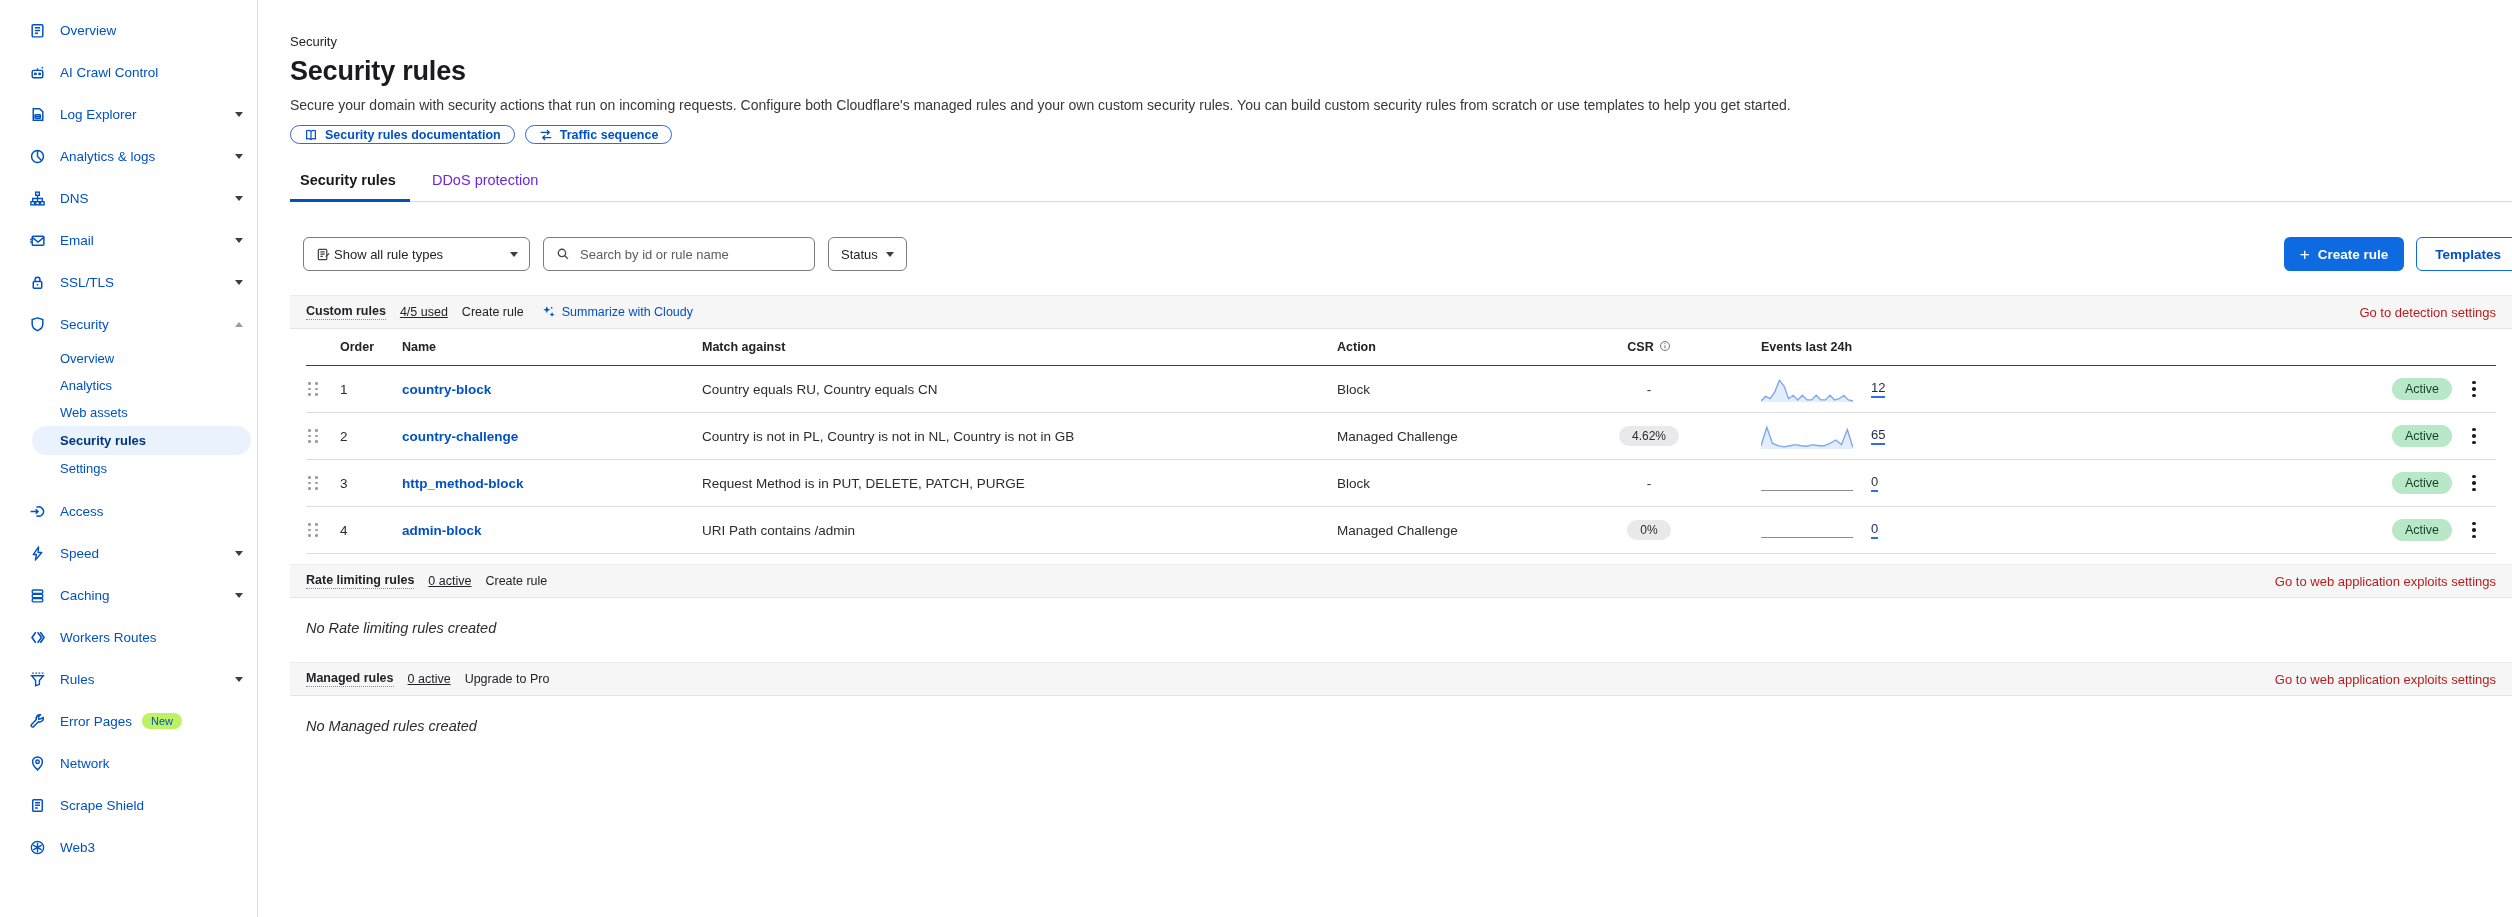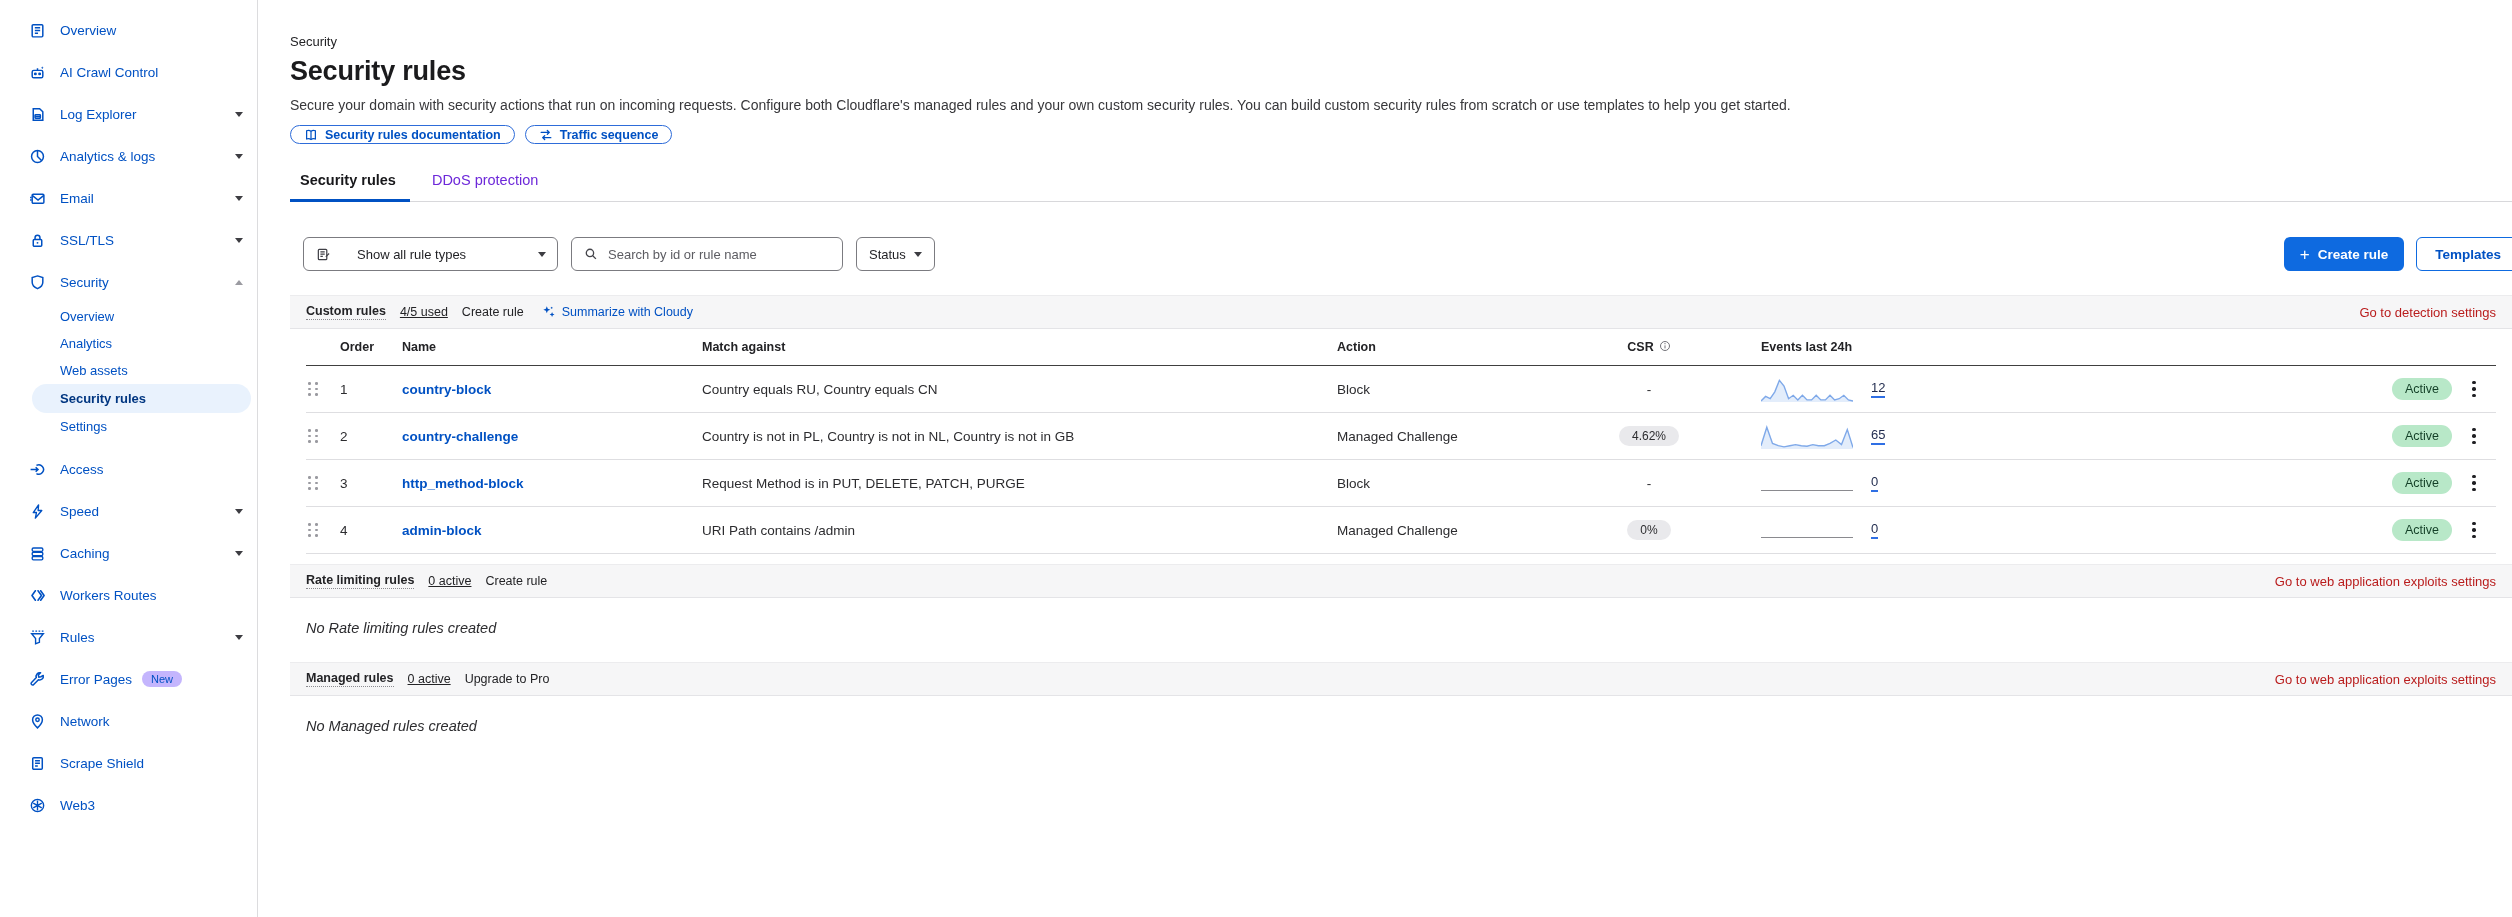--- a/index.html
+++ b/index.html
@@ -142,6 +142,19 @@
     <span class="tri-down"></span>
   </div>
 
+  <div class="nav-item">
+    <span class="nav-icon">
+      <svg width="17" height="17" viewBox="0 0 16 16" fill="none" stroke="currentColor" stroke-width="1.3">
+          <rect x="6.3" y="2" width="3.4" height="3"></rect>
+          <rect x="1.8" y="11" width="3.4" height="3"></rect>
+          <rect x="6.3" y="11" width="3.4" height="3"></rect>
+          <rect x="10.8" y="11" width="3.4" height="3"></rect>
+          <path d="M8 5v3M8 8H3.5v3M8 8v3M8 8h4.5v3"></path>
+        </svg>
+    </span>
+    <span class="nav-label">DNS</span>
+    <span class="tri-down"></span>
+  </div>
 
   <div class="nav-item">
     <span class="nav-icon">

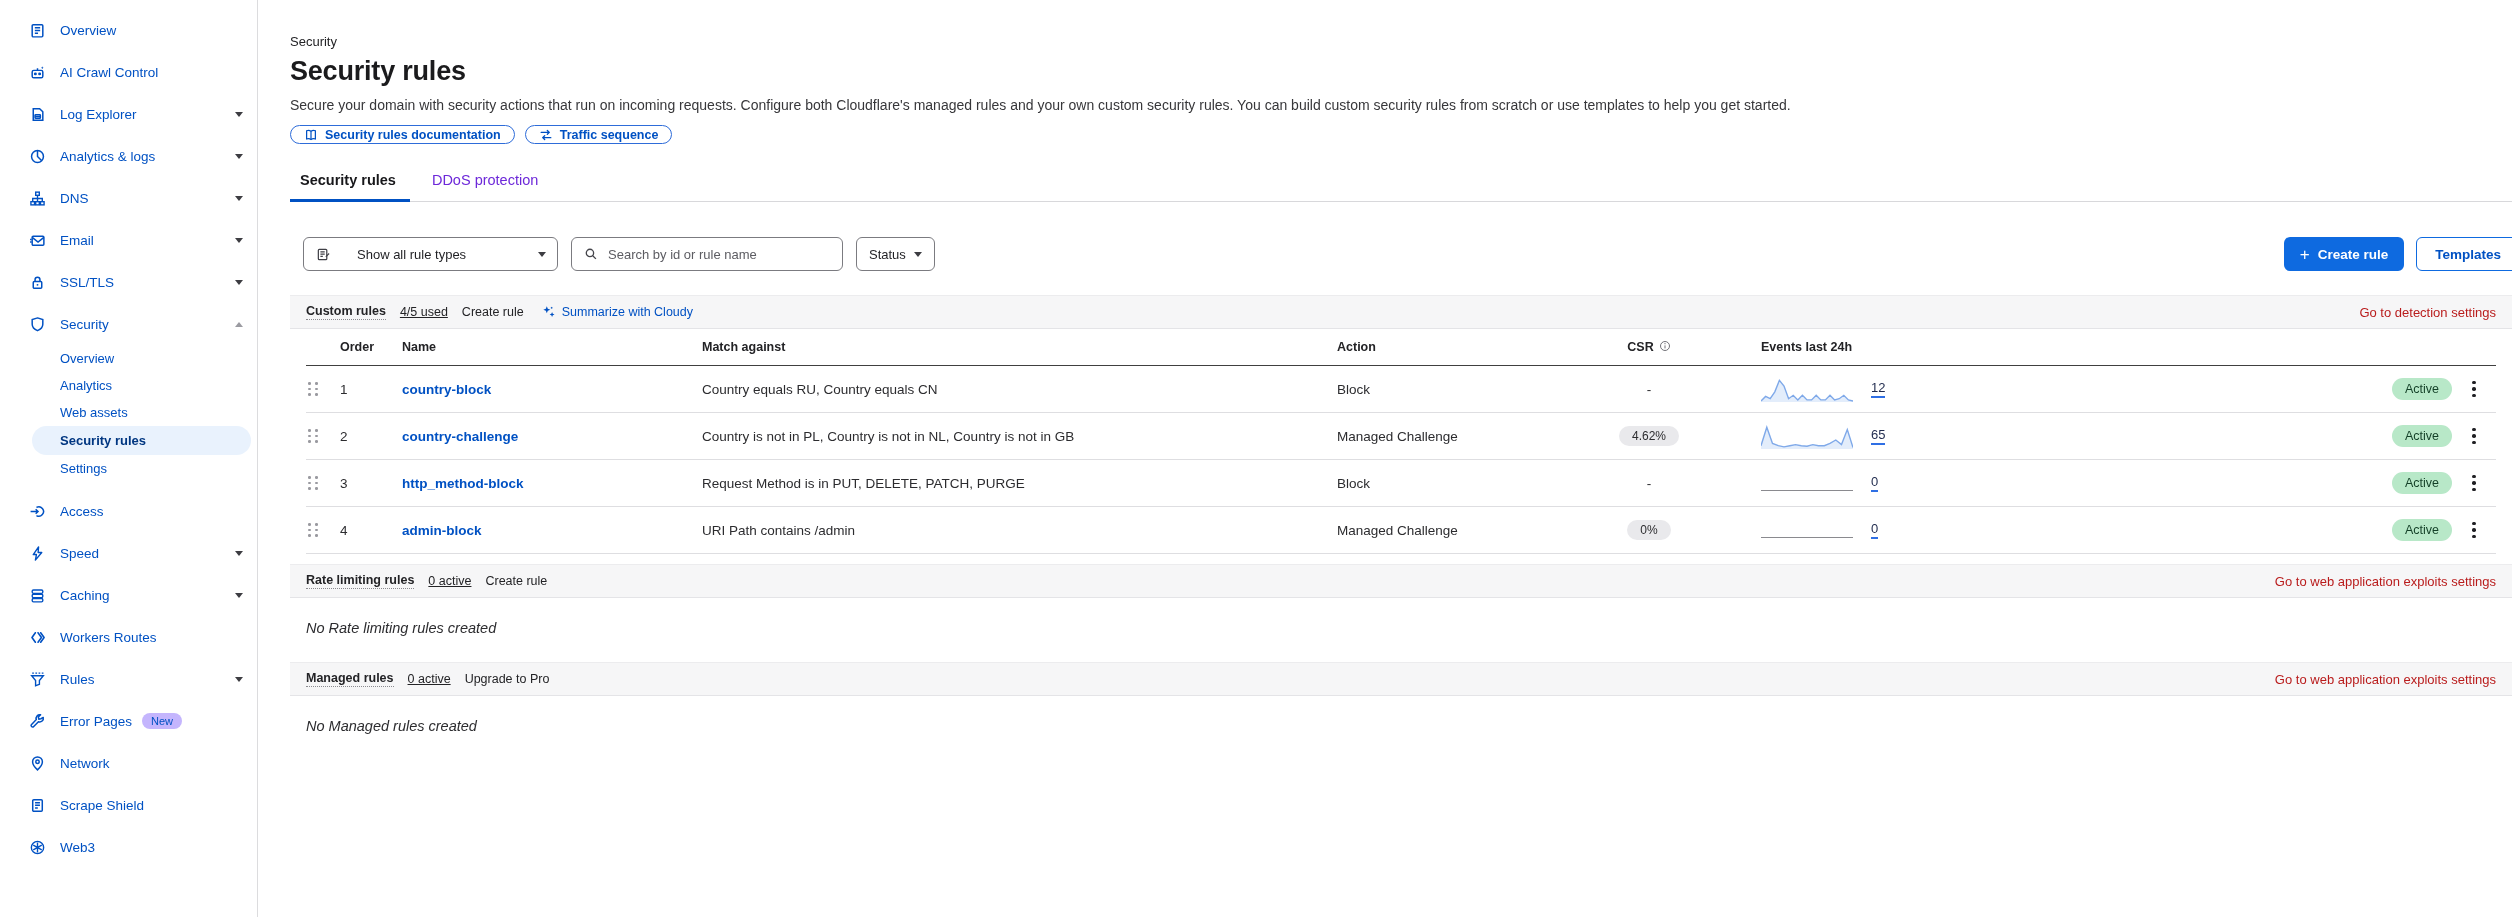--- a/index.html
+++ b/index.html
@@ -47,7 +47,7 @@
   .toolbar { margin-top:35px; display:flex; align-items:center; padding-left:13px; }
   .ctl { height:34px; border:1px solid #7b7b80; border-radius:6px; background:#fff;
     display:flex; align-items:center; font-size:13px; color:#1f1f23; }
-  .select-rule-types { width:255px; padding:0 11px 0 12px; gap:26px; cursor:pointer; }
+  .select-rule-types { width:227px; padding:0 11px 0 12px; gap:3px; cursor:pointer; }
   .select-rule-types .tri-down { margin-left:auto; }
   .searchbox { width:272px; margin-left:13px; padding:0 12px; gap:8px; }
   .searchbox input { border:none; outline:none; flex:1; font:inherit; color:#303034; background:transparent; }

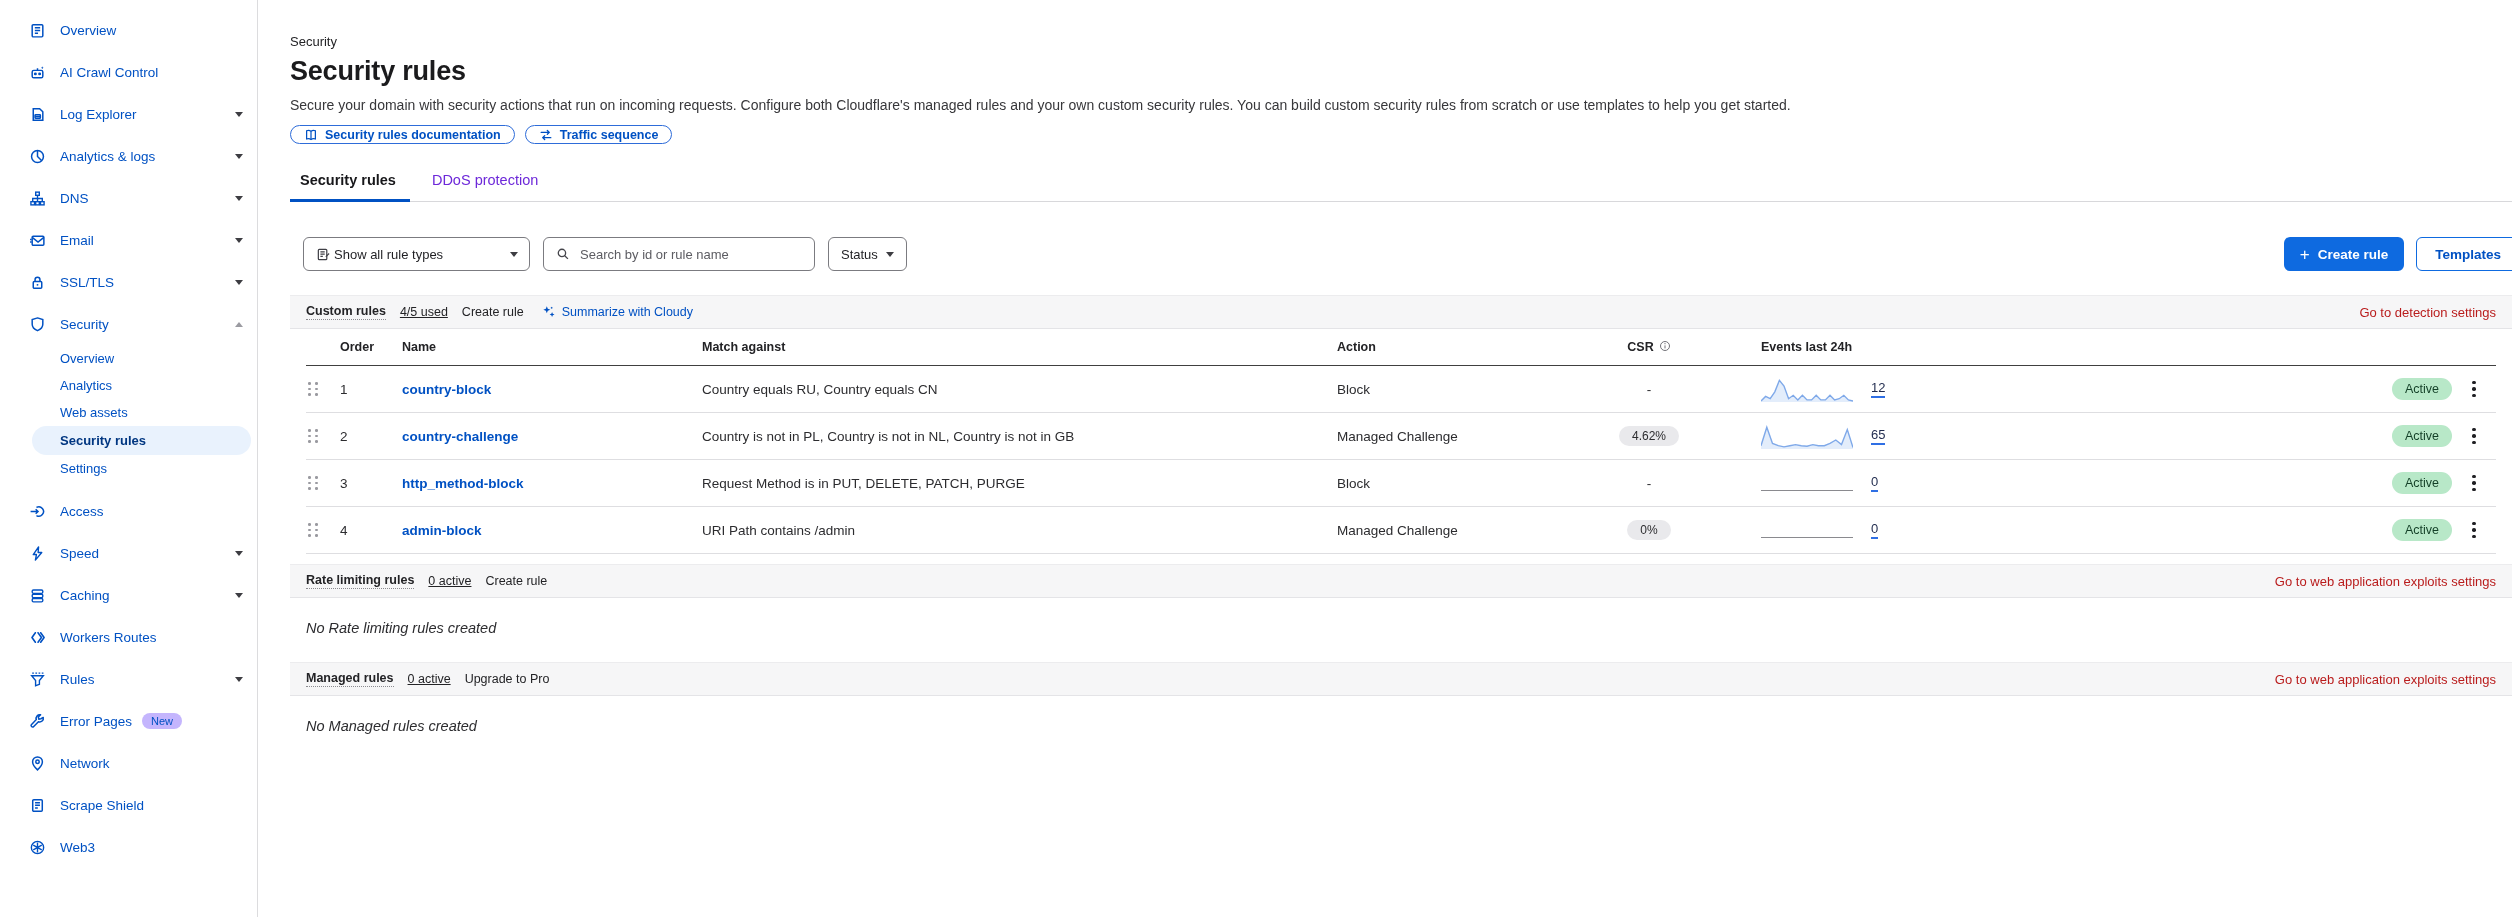--- a/index.html
+++ b/index.html
@@ -24,7 +24,7 @@
     color:#0051c3; font-size:13px; cursor:pointer; }
   .sub-item.active { background:#e9f2fd; border-radius:15px; margin:0 6px 0 32px;
     padding-left:28px; height:29px; color:#003681; font-weight:700; }
-  .new-badge { margin-left:10px; background:#c4b5fd; color:#0051c3; font-size:11px;
+  .new-badge { margin-left:10px; background:#bef264; color:#0051c3; font-size:11px;
     padding:2px 9px; border-radius:9px; }
   
   .main { position:absolute; left:258px; top:0; width:2254px; height:917px;

